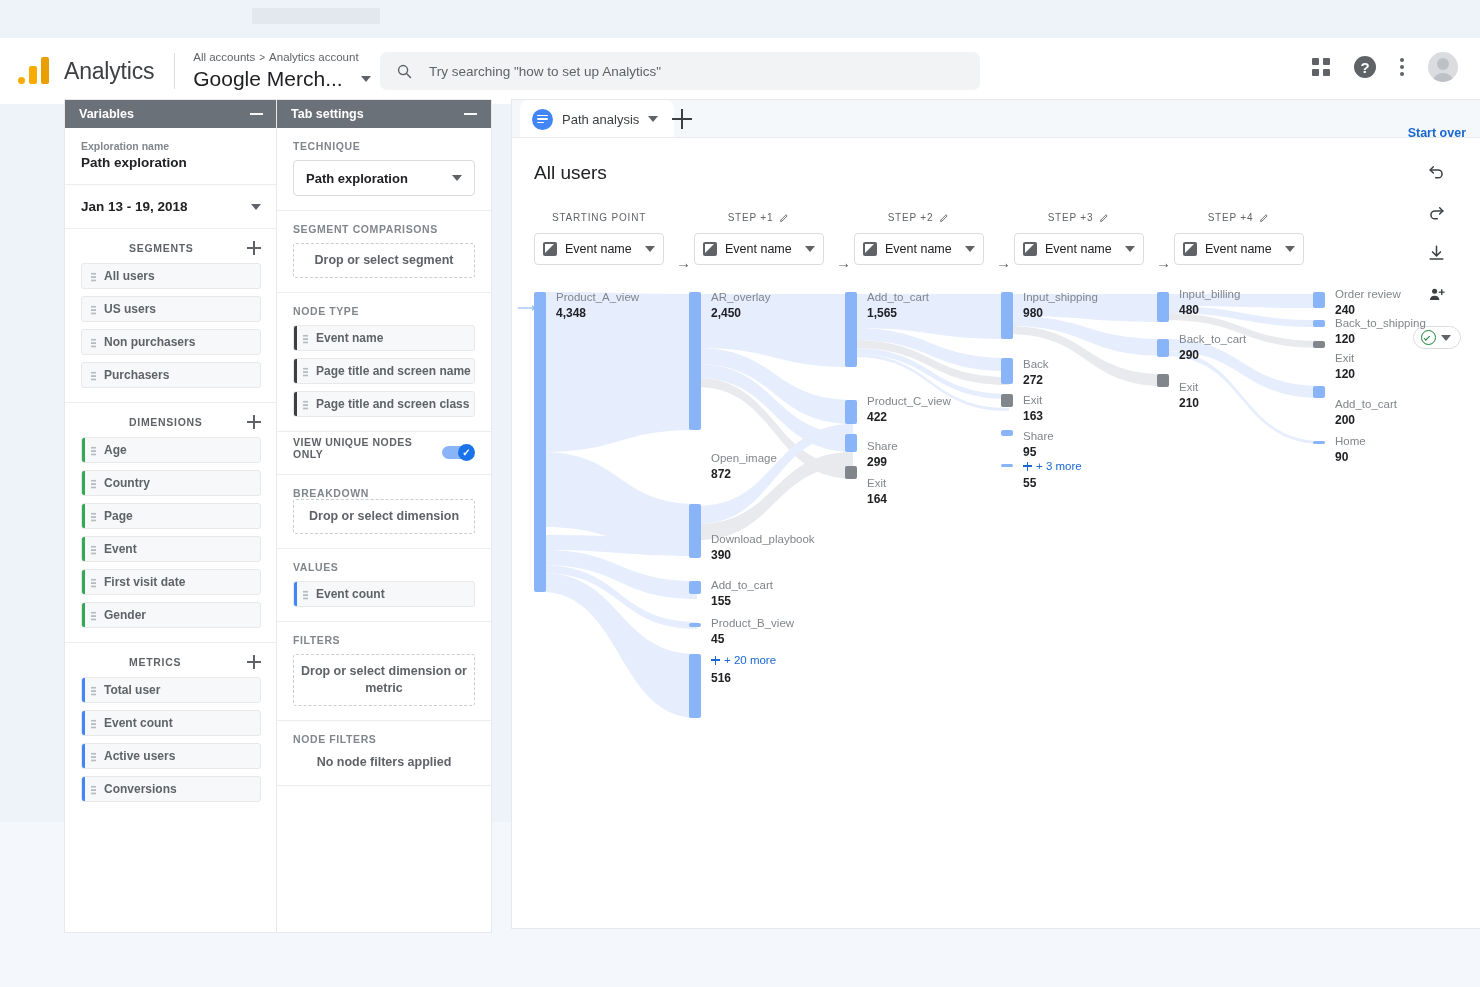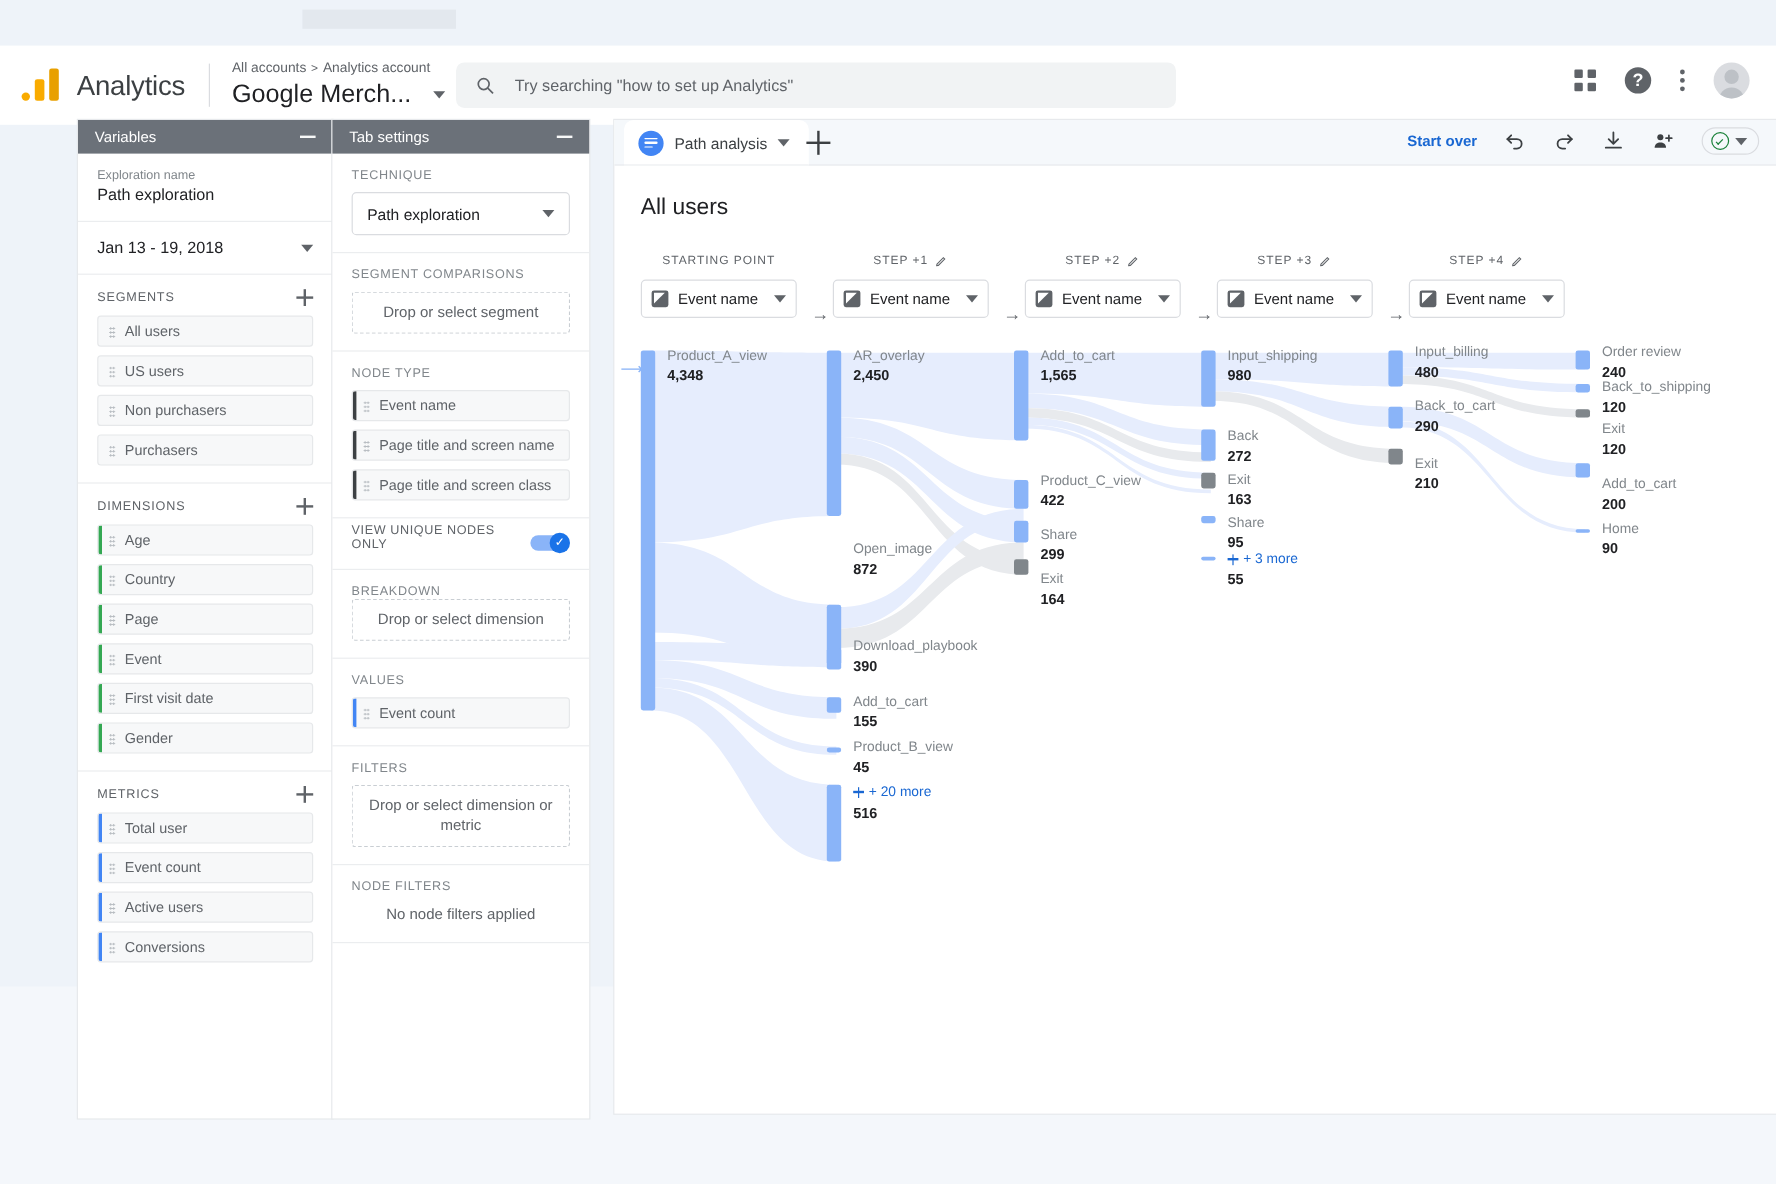--- a/index.html
+++ b/index.html
@@ -55,7 +55,7 @@
   .avatar::after{content:"";position:absolute;left:4px;top:21px;width:22px;height:14px;border-radius:11px 11px 0 0;background:#bdc1c6;}
 
   
-  .panel { position: absolute; background: #fff; }
+  .panel { position: absolute; background: #fff; font-weight: bold; }
   .panel-hdr {
     height: 28px; background: #6b7179; color: #fff; display: flex; align-items: center;
     justify-content: space-between; padding: 0 14px; font-size: 12.5px;

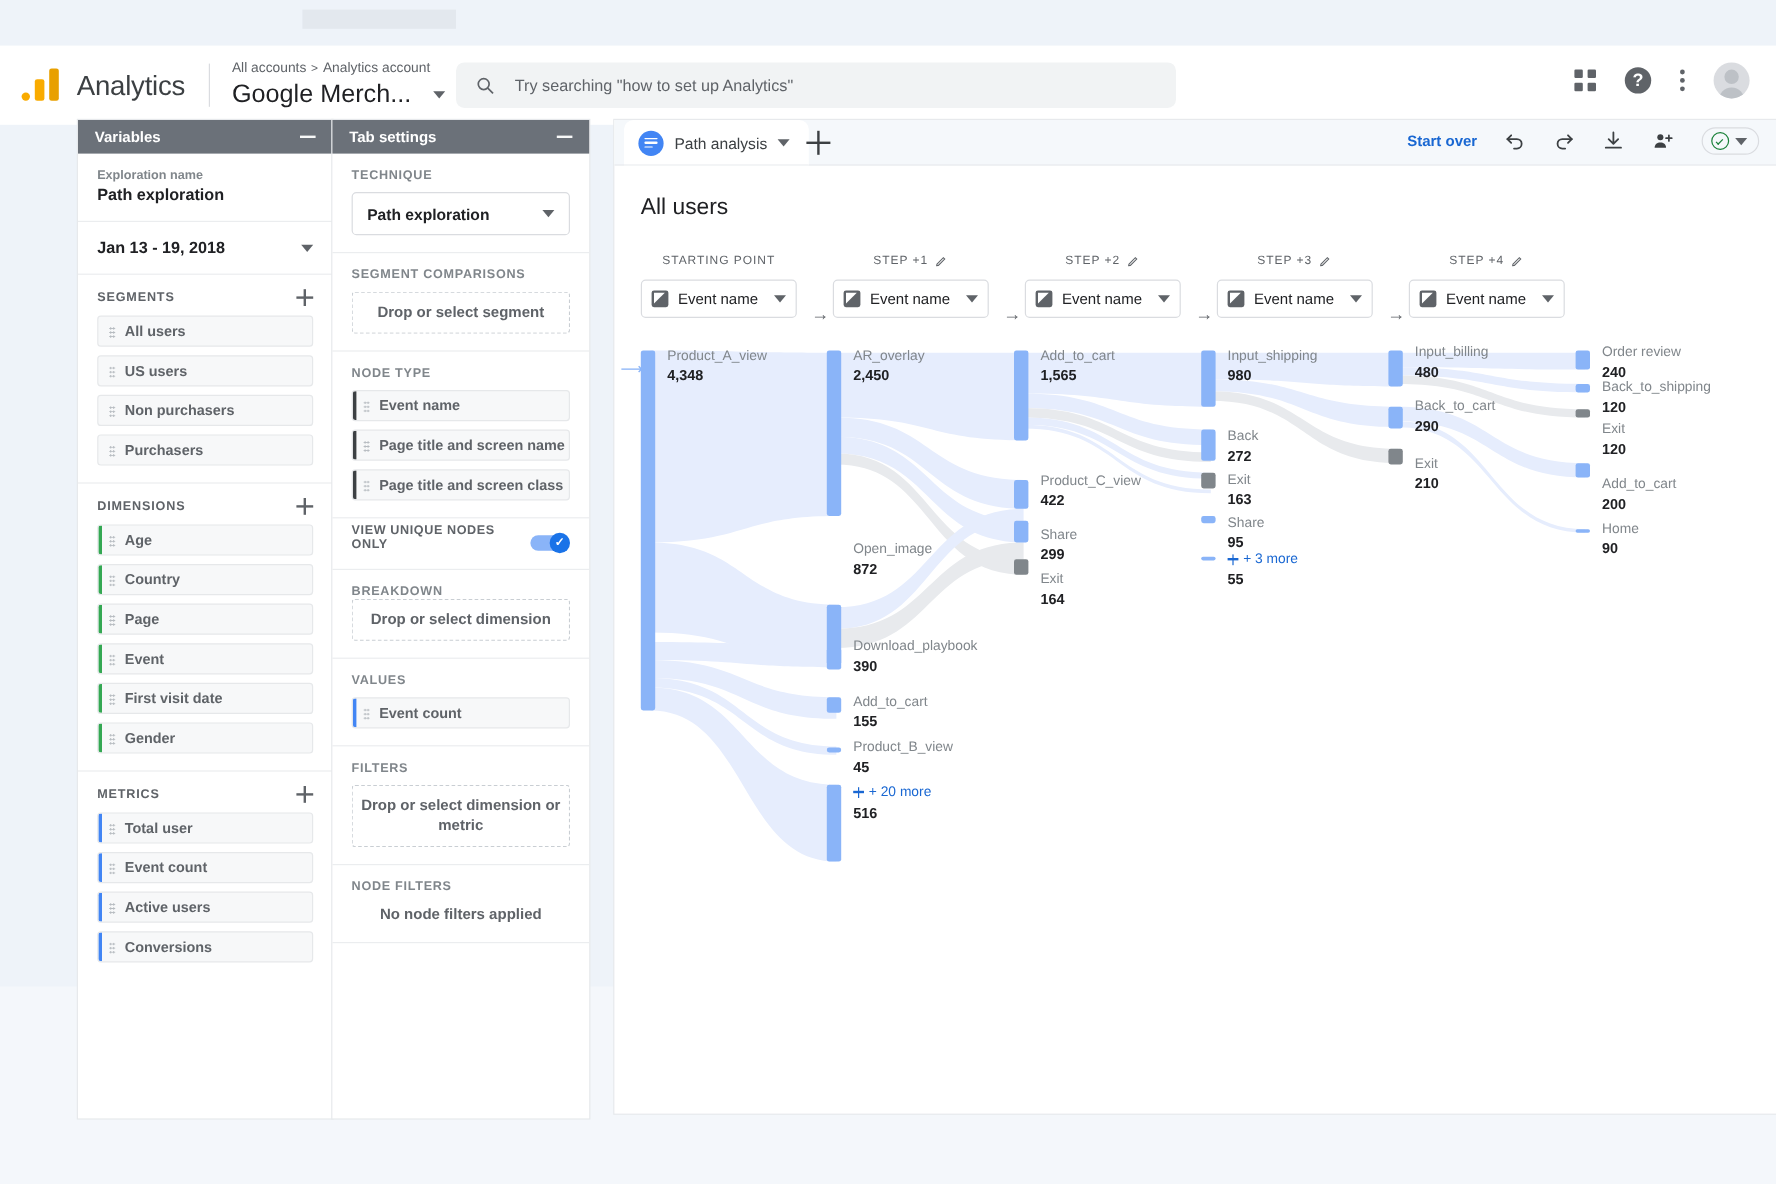--- a/index.html
+++ b/index.html
@@ -124,7 +124,7 @@
   .newtab::before,.newtab::after{content:"";position:absolute;background:#3c4043;}
   .newtab::before{left:0;top:9px;width:20px;height:1.8px;}
   .newtab::after{top:0;left:9px;width:1.8px;height:20px;}
-  .toolbar { position:absolute; right:14px; top:6px; display:flex; align-items:center; gap:22px; }
+  .toolbar { position:absolute; right:14px; top:26px; display:flex; align-items:center; gap:22px;flex-direction:column; }
   .startover { color:#1967d2; font-size:12.5px; font-weight:bold; cursor:pointer; }
   .tb-ic { color:#3c4043; }
   .green-pill { display:flex; align-items:center; gap:5px; border:1px solid #dadce0; border-radius:13px; padding:3px 9px 3px 7px; }

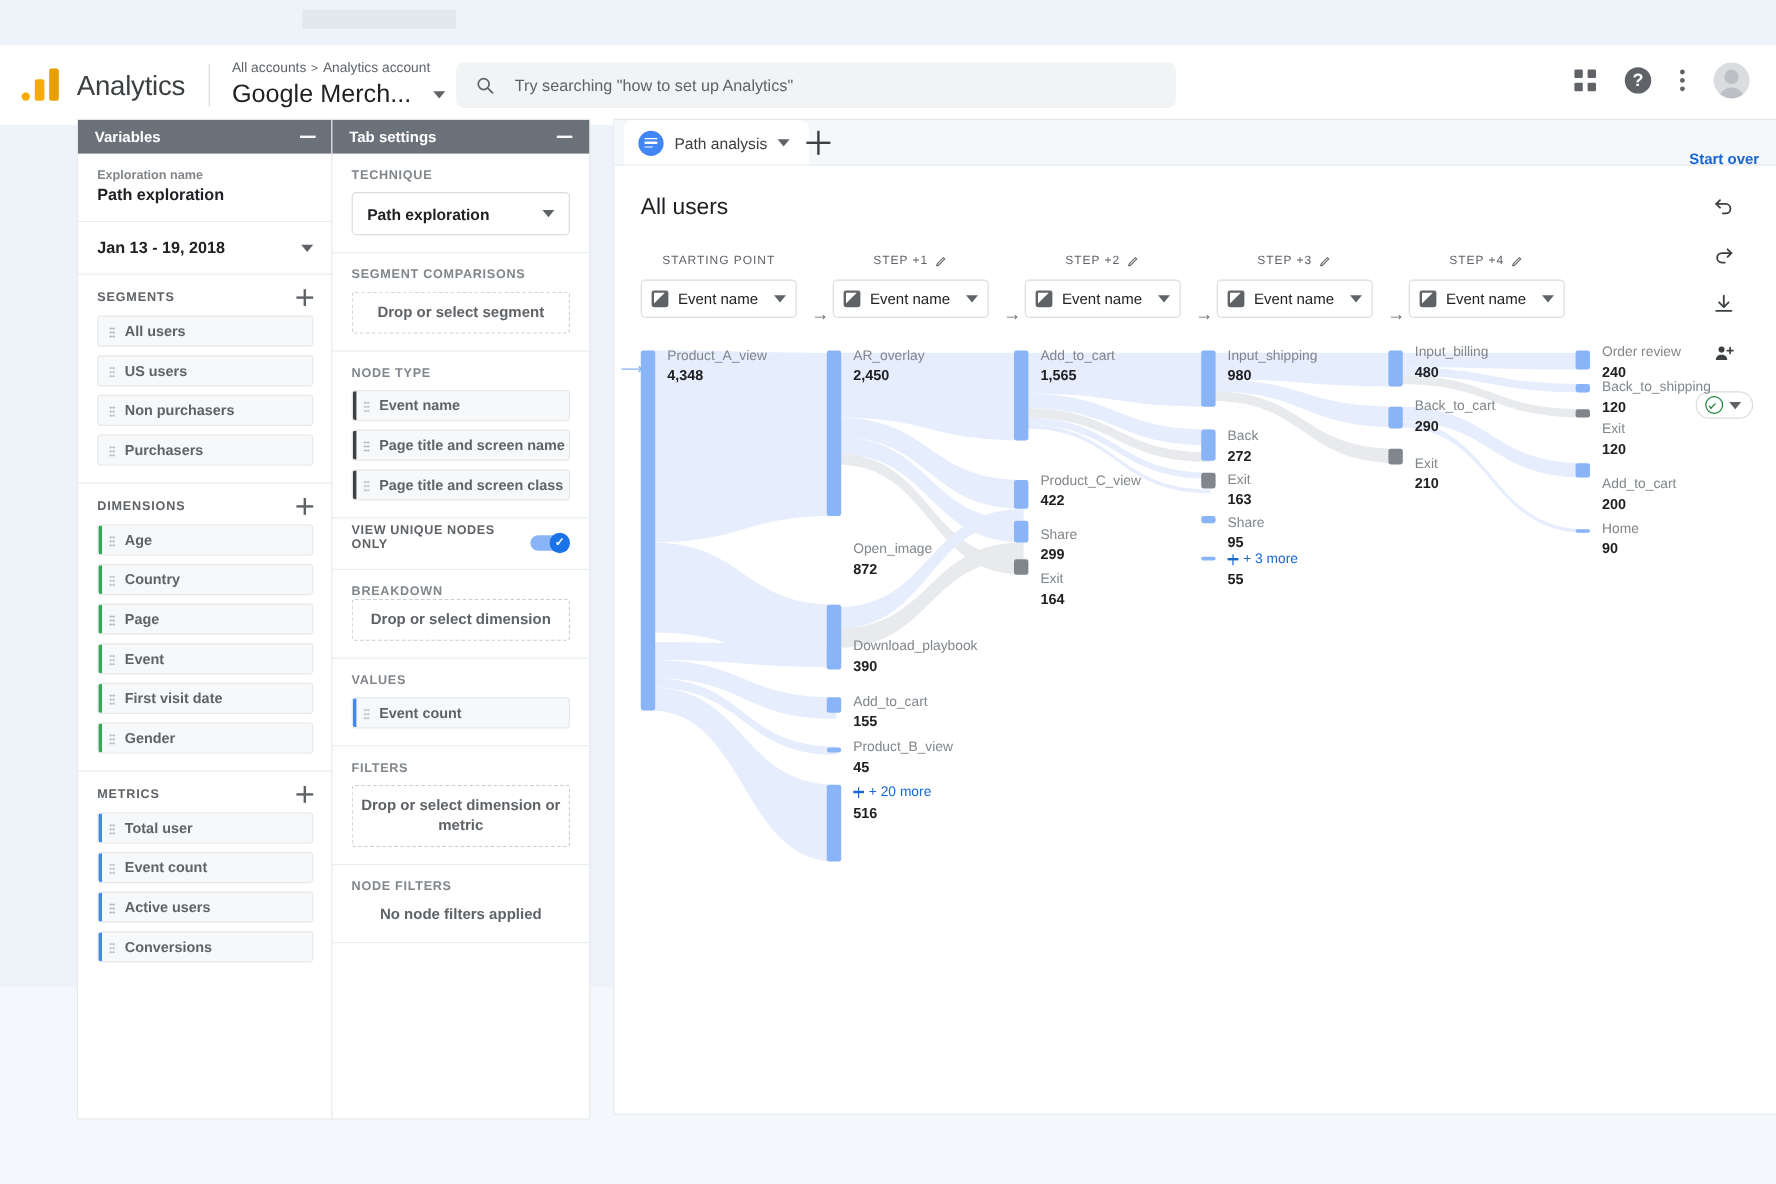--- a/index.html
+++ b/index.html
@@ -71,7 +71,7 @@
   .date-row { display:flex; align-items:center; justify-content:space-between; padding: 14px 16px; border-bottom: 1px solid #ebedef; }
   .date-row .d { font-size: 13.5px; color: #202124; }
   .sec-head { display:flex; align-items:center; justify-content:space-between; margin-bottom: 8px; }
-  .sec-head .t { font-size: 10.5px; letter-spacing: .7px; color:#5f6368; }
+  .sec-head .t { font-size: 10.5px; letter-spacing: .7px; color:#5f6368;margin-left:48px; }
   .plus { position:relative; width:14px; height:14px; cursor:pointer; }
   .plus::before, .plus::after { content:""; position:absolute; background:#5f6368; }
   .plus::before { left:0; top:6px; width:14px; height:1.6px; }

